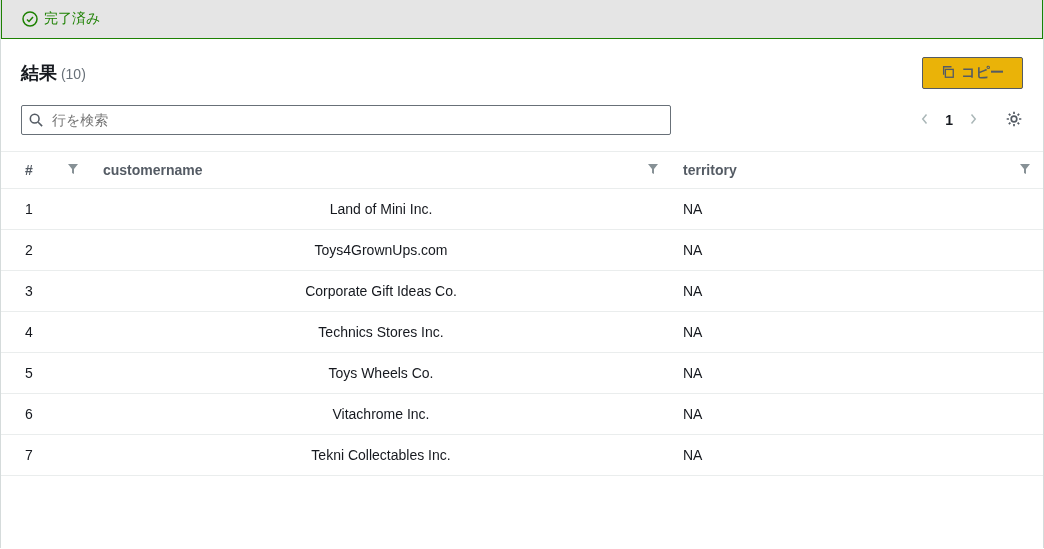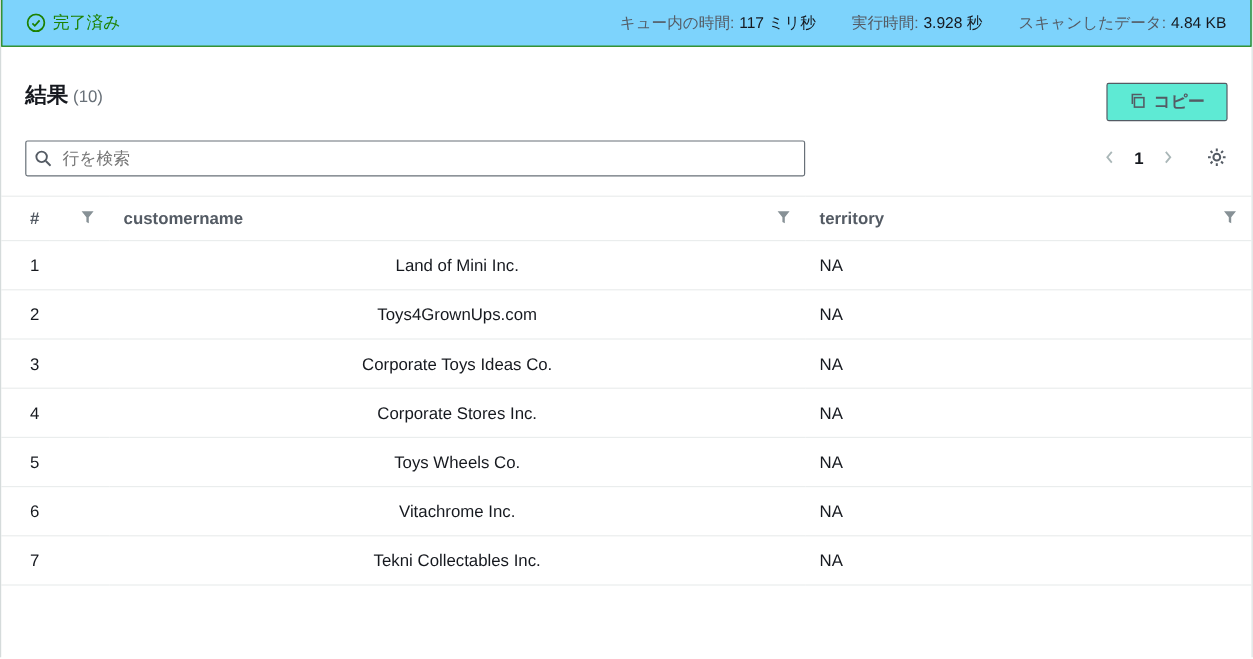--- a/index.html
+++ b/index.html
@@ -60,7 +60,7 @@
       align-items: center;
       padding: 10px 20px;
       border: 1px solid #1d8102;
-      background: #7dd3fc;
+      background: #e5e5e5;
       margin-top: -1px;
     }
     .status-left {

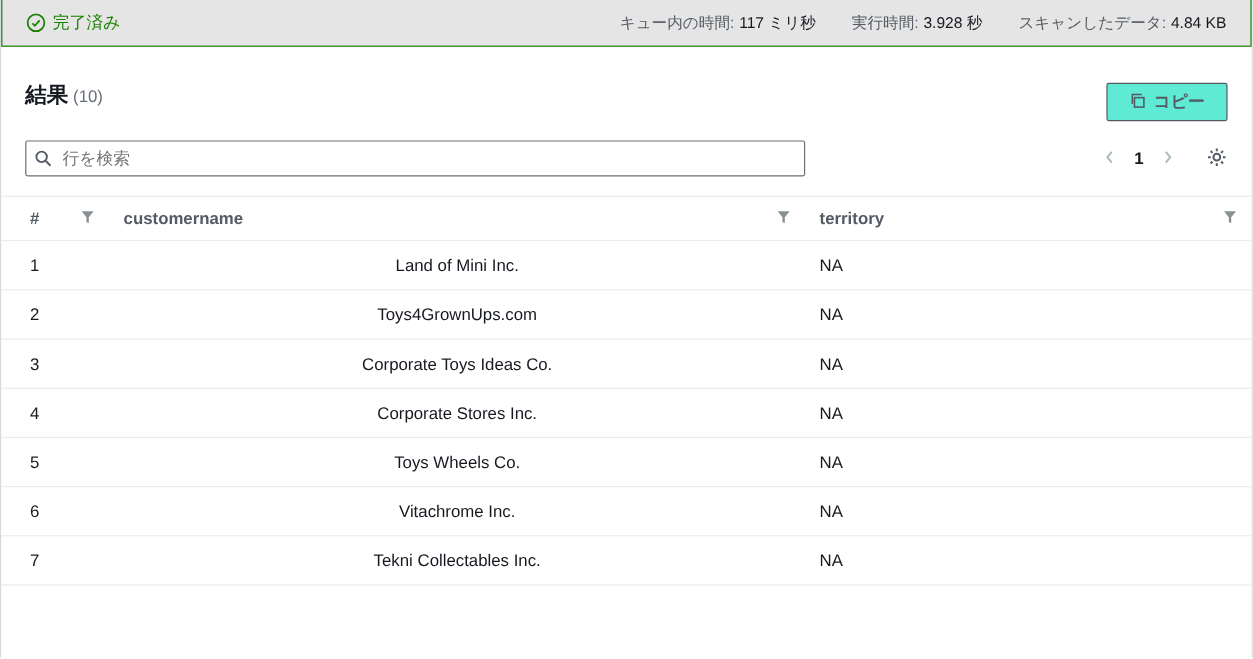--- a/index.html
+++ b/index.html
@@ -213,11 +213,6 @@
           </svg>
       </span>
       <span>完了済み</span>
-    </div>
-    <div class="status-metrics">
-      <span><span class="metric-label">キュー内の時間:</span><span class="metric-value">117 ミリ秒</span></span>
-      <span><span class="metric-label">実行時間:</span><span class="metric-value">3.928 秒</span></span>
-      <span><span class="metric-label">スキャンしたデータ:</span><span class="metric-value">4.84 KB</span></span>
     </div>
   </div>
 

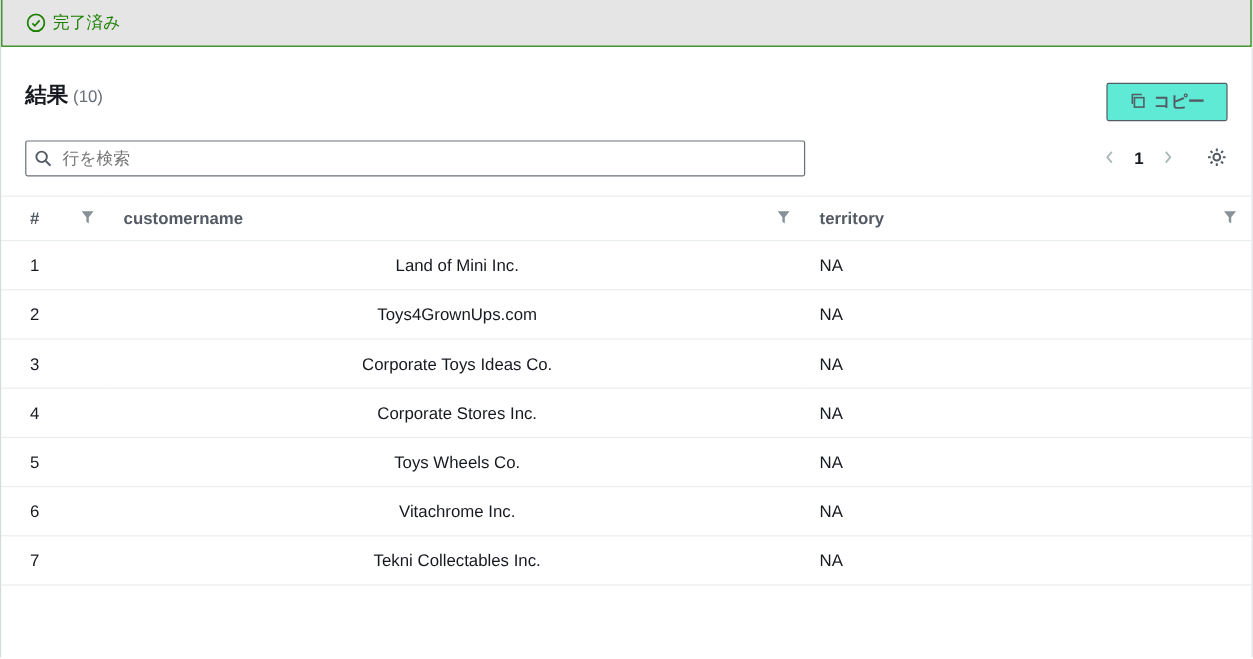--- a/index.html
+++ b/index.html
@@ -104,7 +104,7 @@
     }
     .spacer { flex: 1; }
     .btn {
-      background: #5eead4;
+      background: #eab308;
       border: 1px solid #545b64;
       padding: 6px 18px;
       font-size: 14px;
@@ -115,7 +115,6 @@
       align-items: center;
       gap: 6px;
       border-radius: 2px;
-      margin-top: 12px;
     }
     .btn svg { width: 14px; height: 14px; }
 

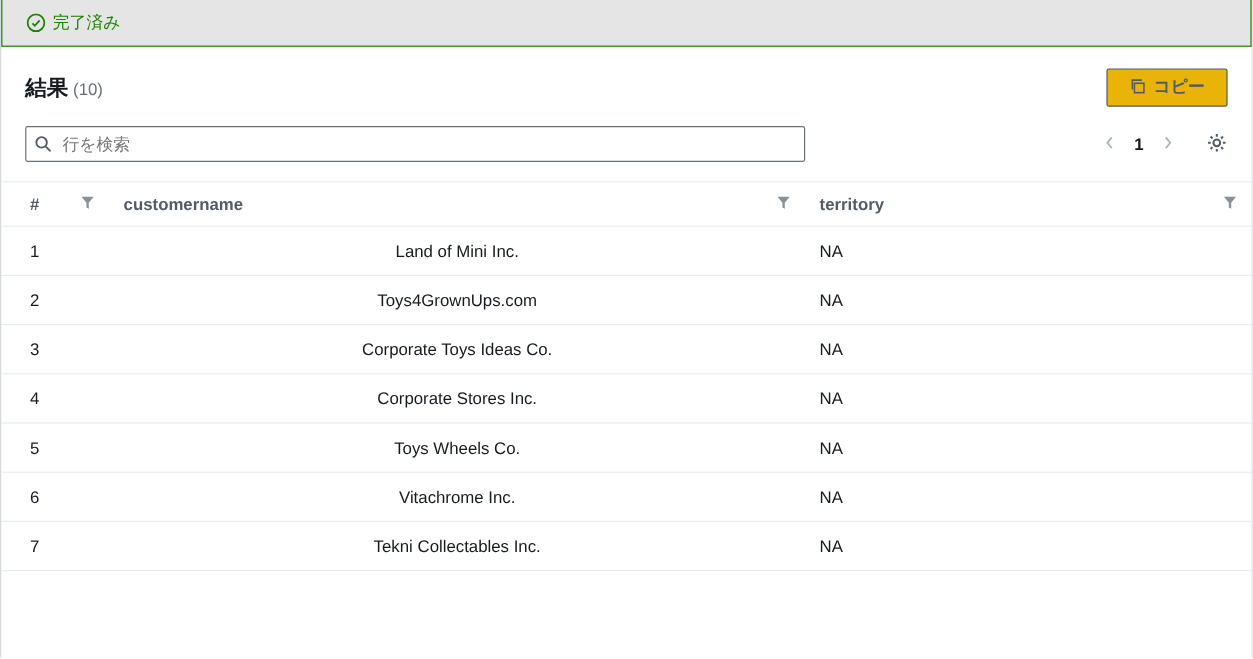--- a/index.html
+++ b/index.html
@@ -305,7 +305,7 @@
         </tr>
         <tr>
           <td>3</td>
-          <td>Corporate Toys Ideas Co.</td>
+          <td>Corporate Gift Ideas Co.</td>
           <td>NA</td>
         </tr>
         <tr>

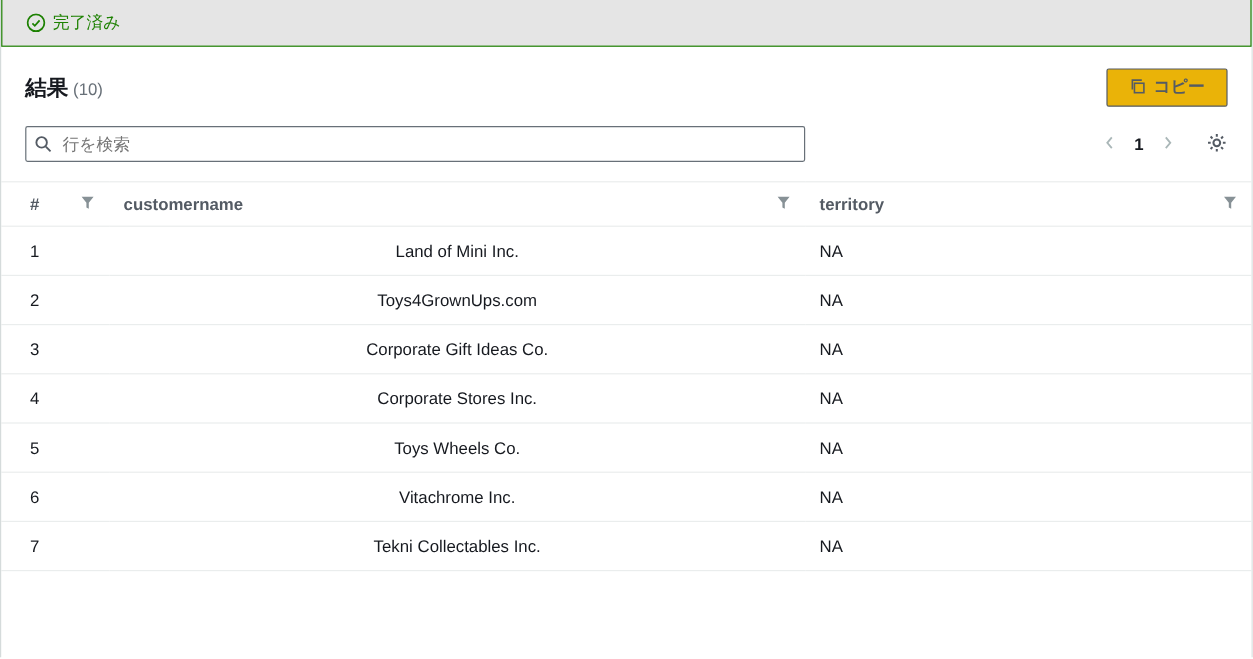--- a/index.html
+++ b/index.html
@@ -310,7 +310,7 @@
         </tr>
         <tr>
           <td>4</td>
-          <td>Corporate Stores Inc.</td>
+          <td>Technics Stores Inc.</td>
           <td>NA</td>
         </tr>
         <tr>

